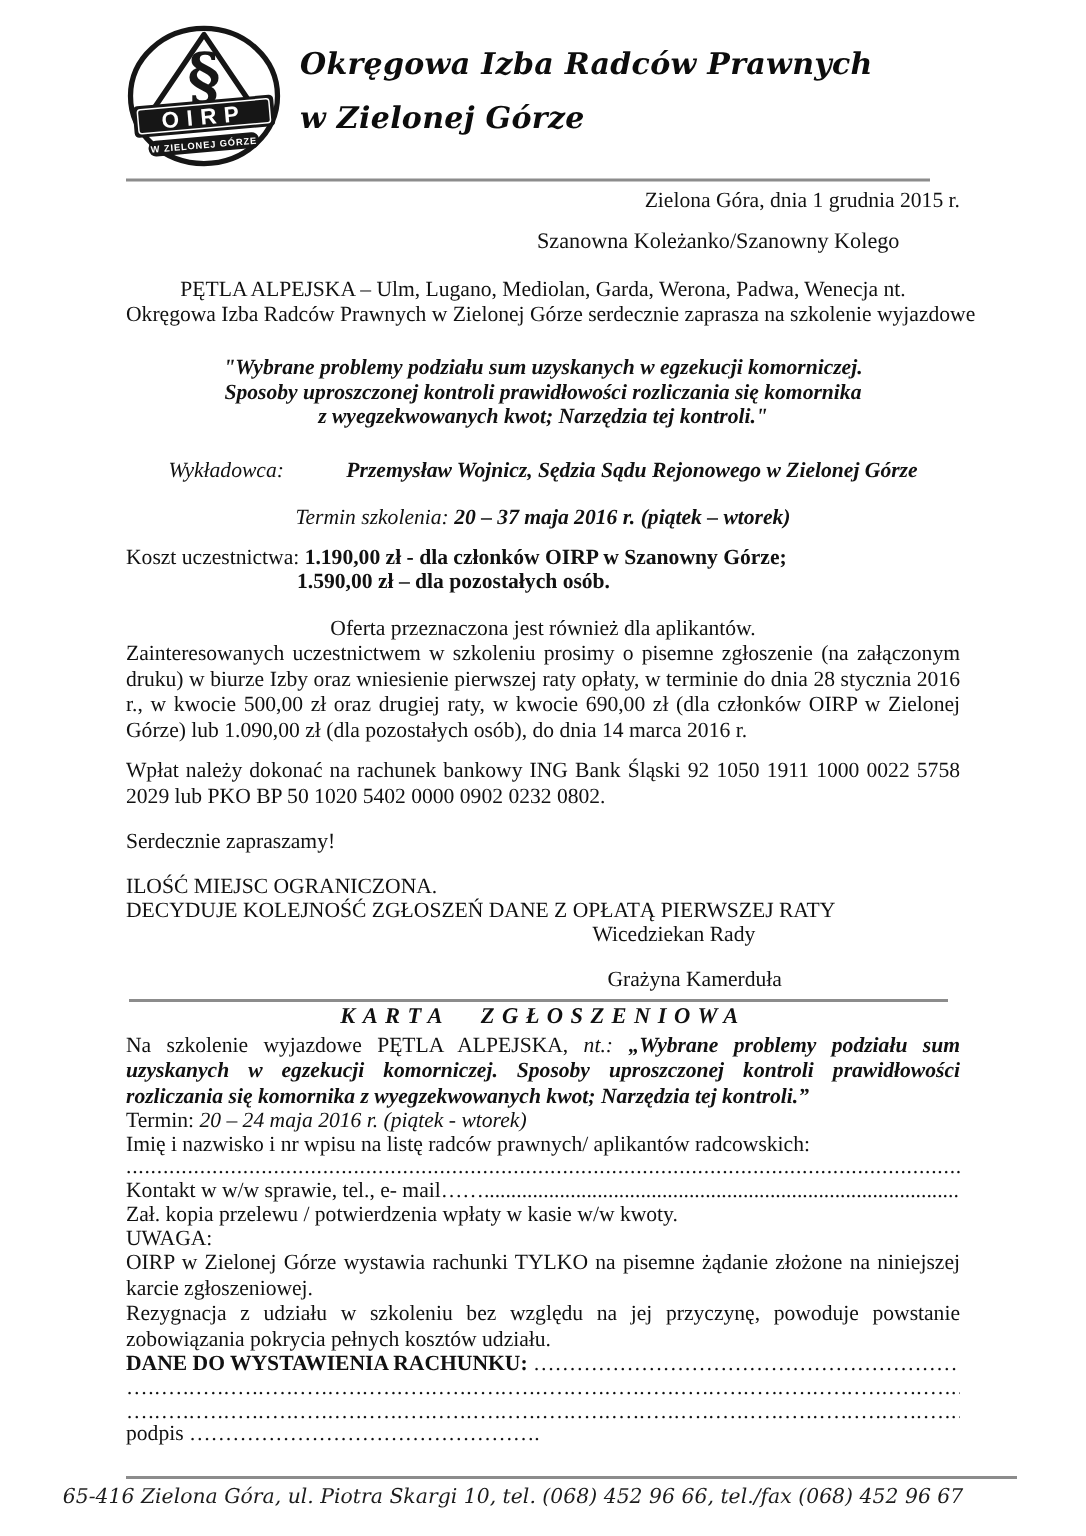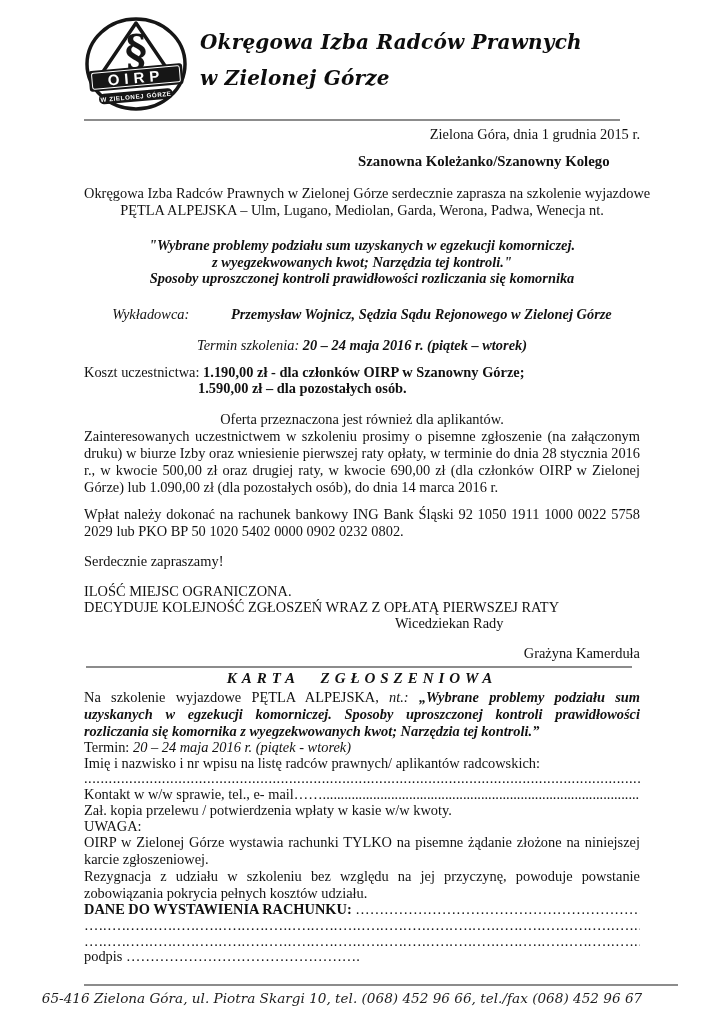--- a/index.html
+++ b/index.html
@@ -21,7 +21,7 @@
   
   .content { width:556px; margin:0 auto 0 84px; }
   .date-line { text-align:right; margin-top:5px; white-space:nowrap; }
-  .salutation { font-weight:bold; margin-top:11px; margin-left:274px; font-size:14.8px; white-space:nowrap; }
+  .salutation { font-weight:normal; margin-top:11px; margin-left:274px; font-size:14.8px; white-space:nowrap; }
   .centered { text-align:center; }
   .nowrap { white-space:nowrap; }
   .intro { margin-top:16px; line-height:16.5px; }

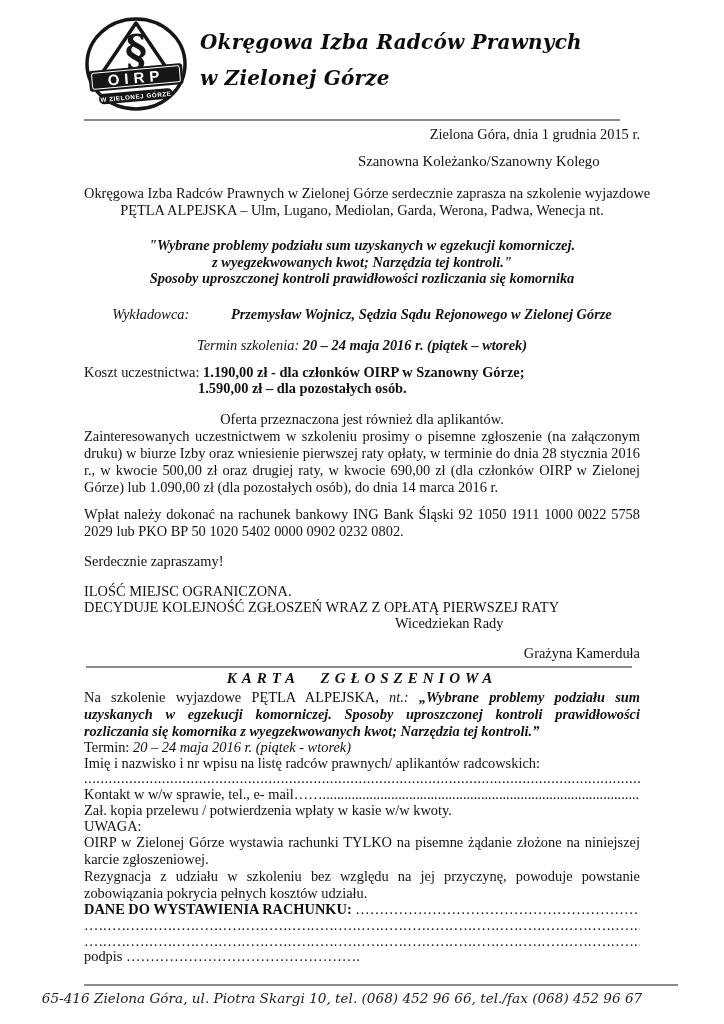--- a/index.html
+++ b/index.html
@@ -96,8 +96,8 @@
     <div class="salutation">Szanowna Koleżanko/Szanowny Kolego</div>
 
     <div class="intro centered">
+      <div class="nowrap">PĘTLA ALPEJSKA – Ulm, Lugano, Mediolan, Garda, Werona, Padwa, Wenecja nt.</div>
       <div class="nowrap">Okręgowa Izba Radców Prawnych w Zielonej Górze serdecznie zaprasza na szkolenie wyjazdowe</div>
-      <div class="nowrap">PĘTLA ALPEJSKA – Ulm, Lugano, Mediolan, Garda, Werona, Padwa, Wenecja nt.</div>
     </div>
 
     <div class="topic centered">

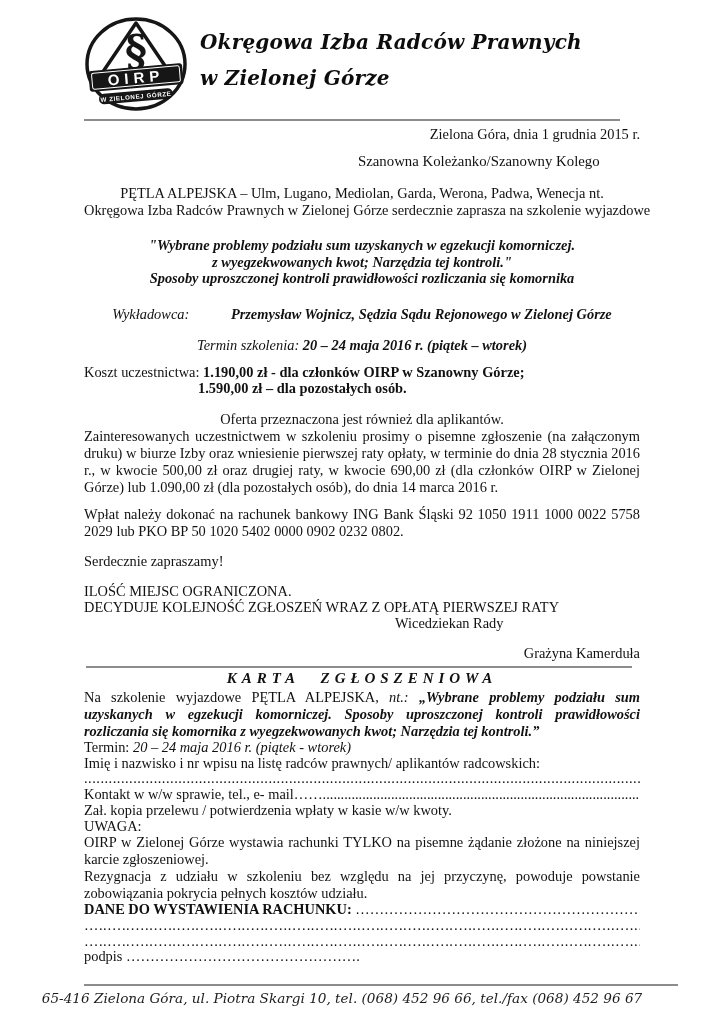--- a/index.html
+++ b/index.html
@@ -102,8 +102,8 @@
 
     <div class="topic centered">
       <div class="nowrap">"Wybrane problemy podziału sum uzyskanych w egzekucji komorniczej.</div>
+      <div class="nowrap">Sposoby uproszczonej kontroli prawidłowości rozliczania się komornika</div>
       <div class="nowrap">z wyegzekwowanych kwot; Narzędzia tej kontroli."</div>
-      <div class="nowrap">Sposoby uproszczonej kontroli prawidłowości rozliczania się komornika</div>
     </div>
 
     <div class="lecturer centered nowrap">

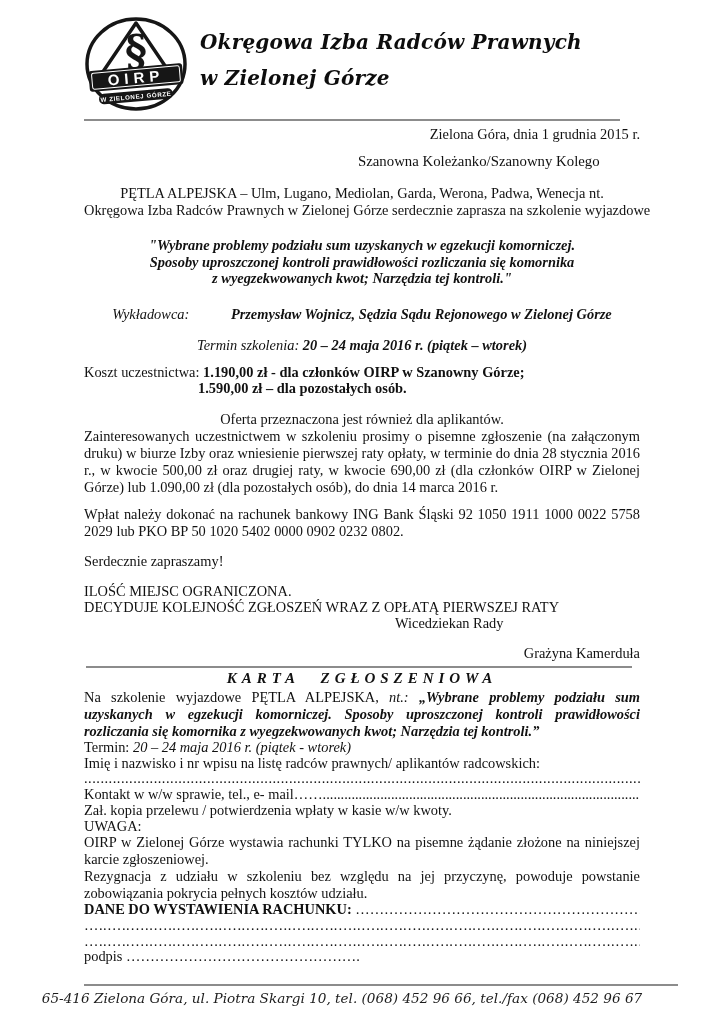--- a/index.html
+++ b/index.html
@@ -111,7 +111,7 @@
     </div>
 
     <div class="term-line centered nowrap">
-      <span class="lbl">Termin szkolenia: </span><span class="val">20 – 24 maja 2016 r. (piątek – wtorek)</span>
+      <span class="lbl">Termin szkolenia: </span><span class="val">20 – 37 maja 2016 r. (piątek – wtorek)</span>
     </div>
 
     <div class="cost">

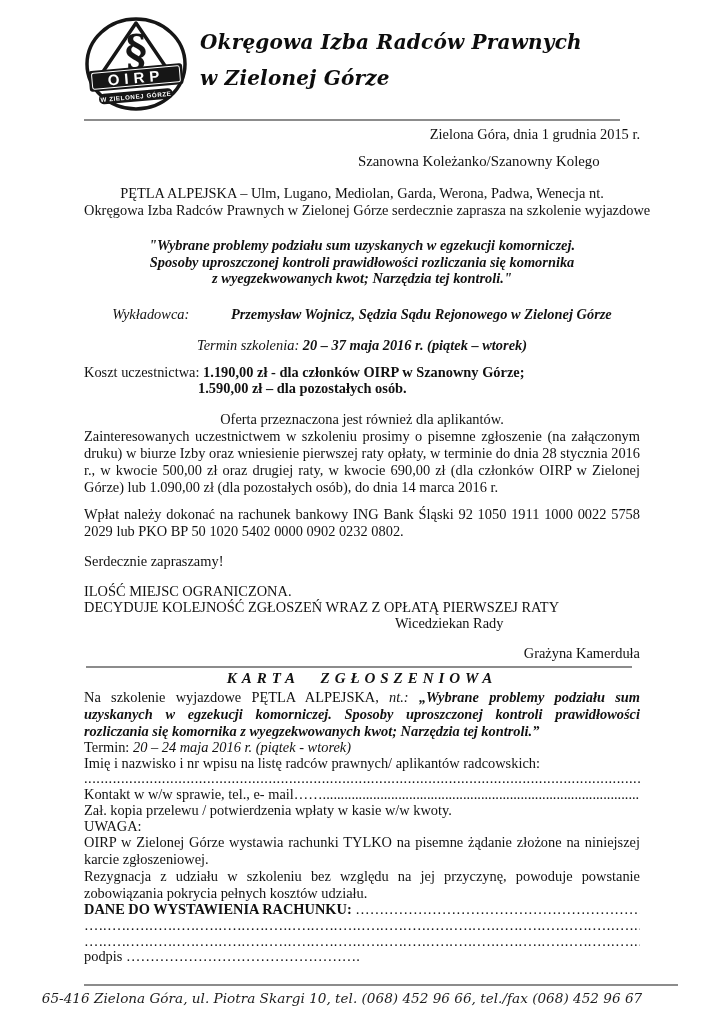--- a/index.html
+++ b/index.html
@@ -128,7 +128,7 @@
     <div class="closing">Serdecznie zapraszamy!</div>
 
     <div class="limited">ILOŚĆ MIEJSC OGRANICZONA.</div>
-    <div class="limited2">DECYDUJE KOLEJNOŚĆ ZGŁOSZEŃ WRAZ Z OPŁATĄ PIERWSZEJ RATY</div>
+    <div class="limited2">DECYDUJE KOLEJNOŚĆ ZGŁOSZEŃ DANE Z OPŁATĄ PIERWSZEJ RATY</div>
 
     <div class="sig-title">Wicedziekan Rady</div>
     <div class="sig-name">Grażyna Kamerduła</div>

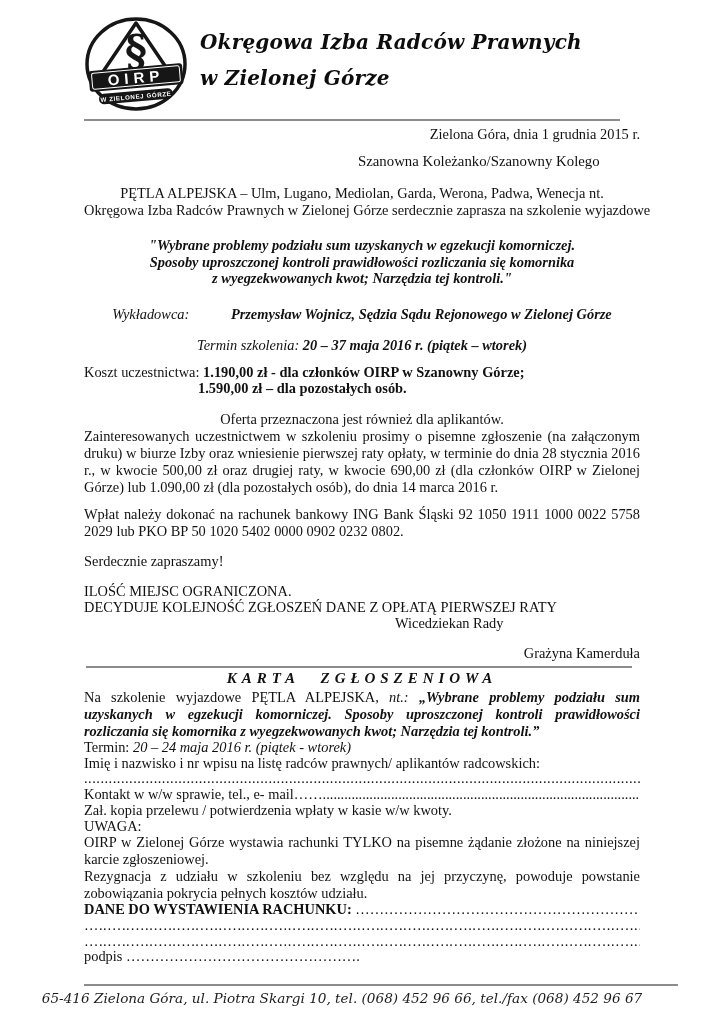--- a/index.html
+++ b/index.html
@@ -41,7 +41,7 @@
   .limited { margin-top:15px; line-height:15.5px; }
   .limited2 { line-height:16px; }
   .sig-title { margin-top:0px; margin-left:311px; }
-  .sig-name { margin-top:14px; margin-left:321px;text-align:right; }
+  .sig-name { margin-top:14px; margin-left:321px; }
   .rule2 { margin:5px 0 0 86px; width:546px; }
   .form-title {
     margin-top:2px; text-align:center; font-weight:bold; font-style:italic;

